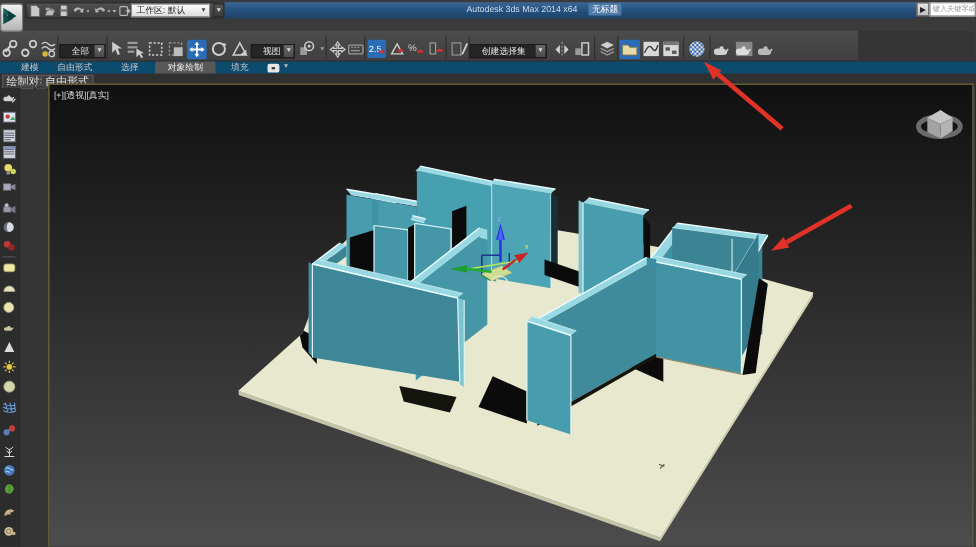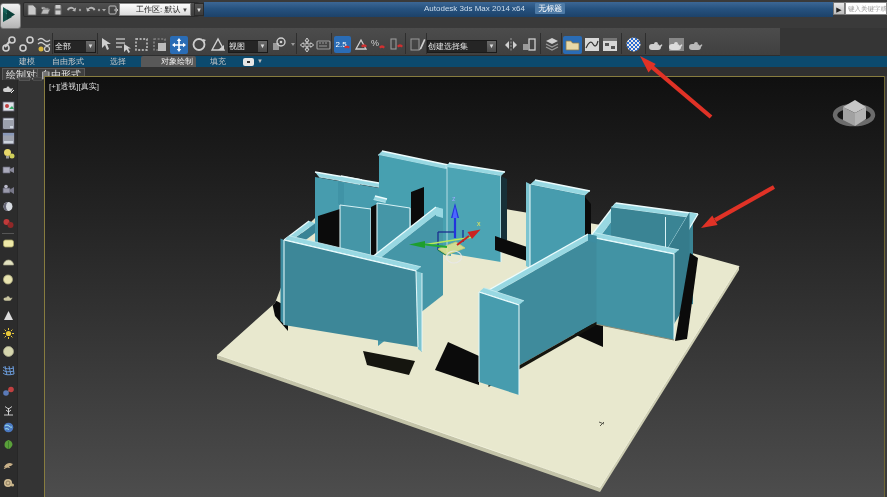--- a/index.html
+++ b/index.html
@@ -92,7 +92,7 @@
       <rect x="1" y="2" width="7" height="8" rx="1" fill="none" stroke="#bbb" stroke-width="1"></rect>
       <path d="M6 6 h4 m-1.8 -1.8 l1.8 1.8 -1.8 1.8" stroke="#bbb" stroke-width="1" fill="none"></path>
     </svg>
- <div class="abs" style="left:119px;top:3px;width:72px;height:13px;background:linear-gradient(#fdfdfd,#dcdcdc);border:1px solid #8a8a8a;font-size:8px;color:#222;line-height:12px;padding-left:16px">工作区: 默认<span style="position:absolute;right:2px;top:0;color:#444;font-size:6px">▼</span></div>
+ <div class="abs" style="left:119px;top:3px;width:72px;height:13px;background:linear-gradient(#fdfdfd,#dcdcdc);border:1px solid #8a8a8a;font-size:8px;color:#222;line-height:12px;padding-left:4px">工作区: 默认<span style="position:absolute;right:2px;top:0;color:#444;font-size:6px">▼</span></div>
     <div class="abs" style="left:194px;top:3px;width:10px;height:13px;background:linear-gradient(#555,#3a3a3a);border:1px solid #2a2a2a;color:#ddd;font-size:6px;text-align:center;line-height:12px">▼</div>
  <div class="abs" id="srchbtn">▶</div>
  <div class="abs" id="srch">键入关键字或短语</div>

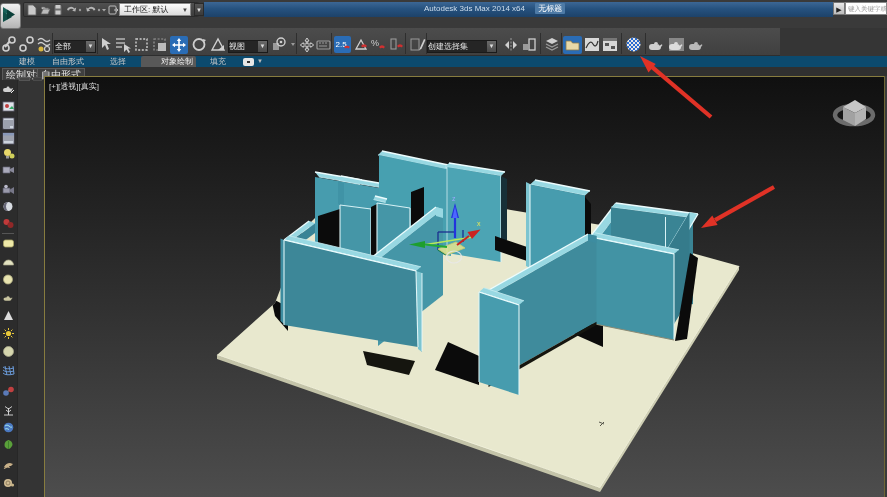--- a/index.html
+++ b/index.html
@@ -28,7 +28,7 @@
  background:linear-gradient(#4c4c4c,#404040);border-bottom:1px solid #2e2e2e}
 #tbend{left:780px;top:28px;width:107px;height:28px;background:#353535}
 .combo{position:absolute;background:#252525;border:1px solid #1a1a1a;color:#e6e6e6;
- font-size:8px;line-height:11px;padding-left:0;white-space:nowrap;overflow:hidden}
+ font-size:8px;line-height:11px;padding-left:10px;white-space:nowrap;overflow:hidden}
 .combo .da{position:absolute;right:0;top:0;bottom:0;width:9px;
  background:linear-gradient(#6a6a6a,#4a4a4a);color:#ddd;font-size:6px;text-align:center;line-height:11px}
 

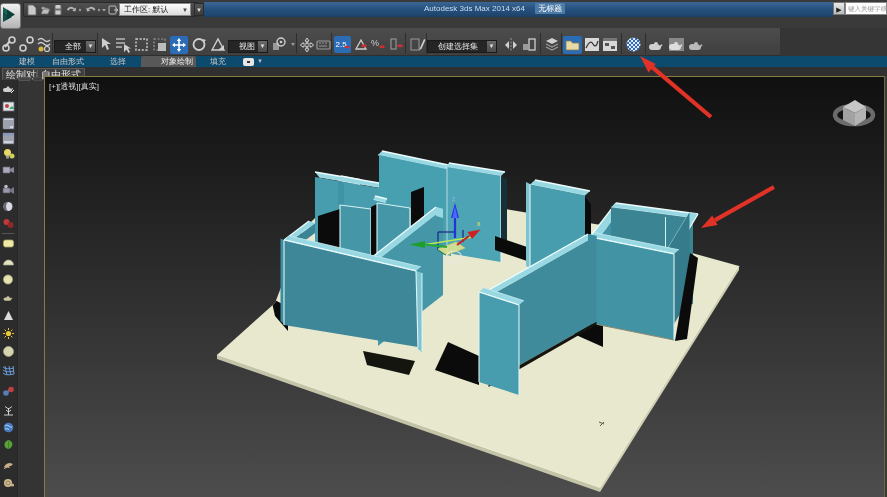--- a/index.html
+++ b/index.html
@@ -241,7 +241,7 @@
       <span style="left:52px">自由形式</span>
       <span style="left:110px">选择</span>
       <span style="left:210px">填充</span>
-      <span id="rtab" style="left:141px;width:55px;text-align:right">对象绘制</span>
+      <span id="rtab" style="left:141px;width:55px;text-align:center">对象绘制</span>
       <svg class="abs" style="left:243px;top:1px" width="12" height="10" viewBox="0 0 12 10">
         <rect x="0" y="1" width="11" height="8" rx="2" fill="#e6e6e6"></rect>
         <rect x="4" y="4" width="3" height="2" fill="#333"></rect>

